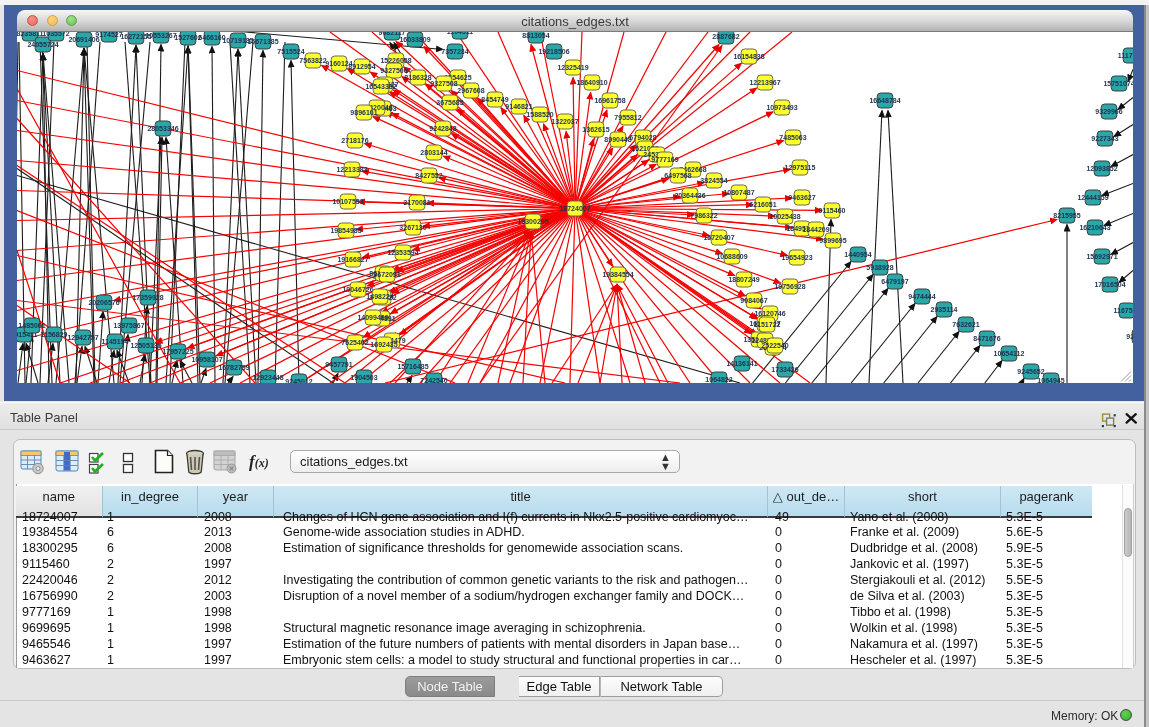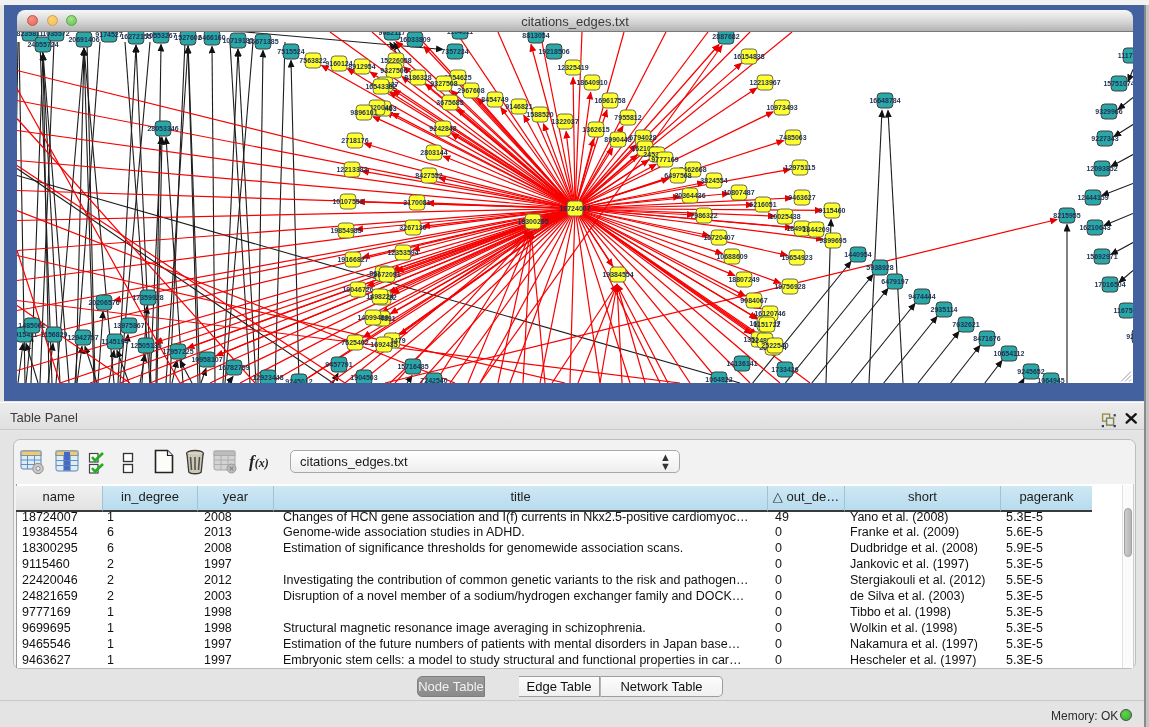--- a/index.html
+++ b/index.html
@@ -30,7 +30,7 @@
 #combo .ud{position:absolute;right:8px;top:2px;font-size:11px;color:#333;line-height:9px}
 #tablearea{left:15.5px;top:484px;width:1118px;height:184px;background:#fff;
  border-left:1px solid #9a9a9a;border-right:1px solid #cfcfcf;overflow:hidden}
-.th{position:absolute;top:485.5px;height:26px;background:linear-gradient(#cfe8f4,#b7dcee);
+.th{position:absolute;top:485.5px;height:32px;background:linear-gradient(#cfe8f4,#b7dcee);
  border-bottom:2px solid #3a3a3a;border-left:1px solid #9fc4d4;
  font-size:13px;color:#1d1d1d;text-align:center;line-height:21px}
 .tr{position:absolute;left:0;width:1149px;height:16px;font-size:12.5px;color:#111}

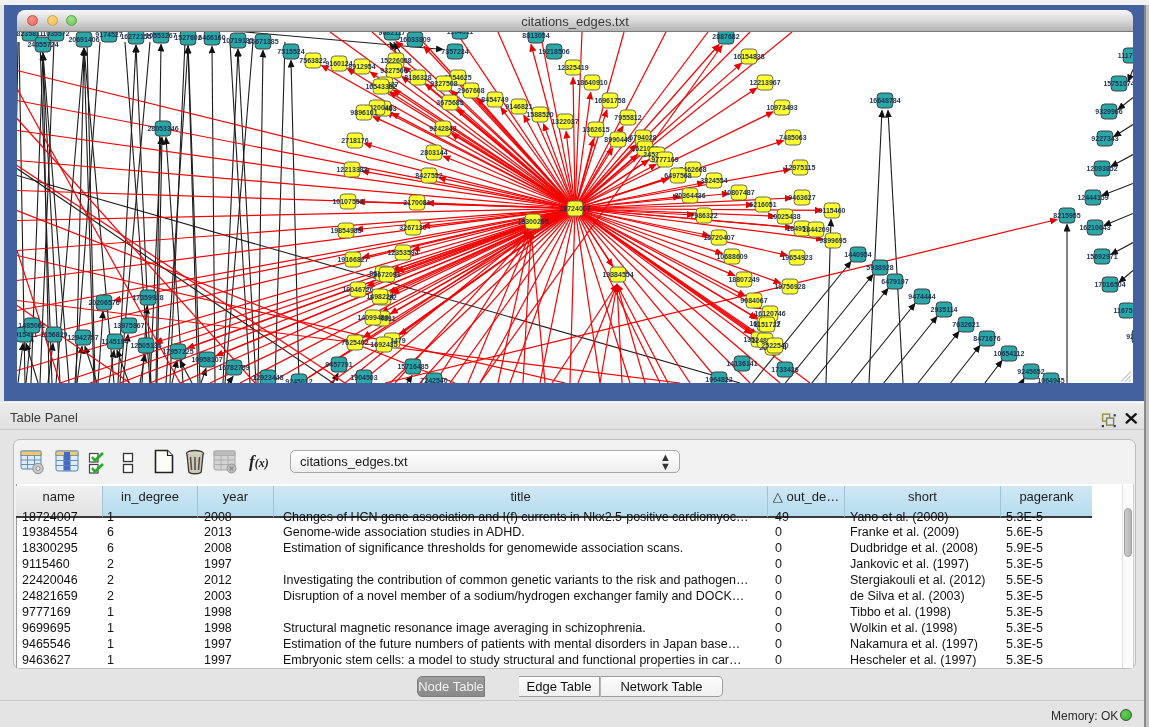--- a/index.html
+++ b/index.html
@@ -725,7 +725,7 @@
       <span style="left:1006px">5.5E-5</span>
     </div>
 <div class="tr" style="top:589.0px">
-      <span style="left:22px">24821659</span>
+      <span style="left:22px">16756990</span>
       <span style="left:107px">2</span>
       <span style="left:204px">2003</span>
       <span style="left:283px">Disruption of a novel member of a sodium/hydrogen exchanger family and DOCK…</span>

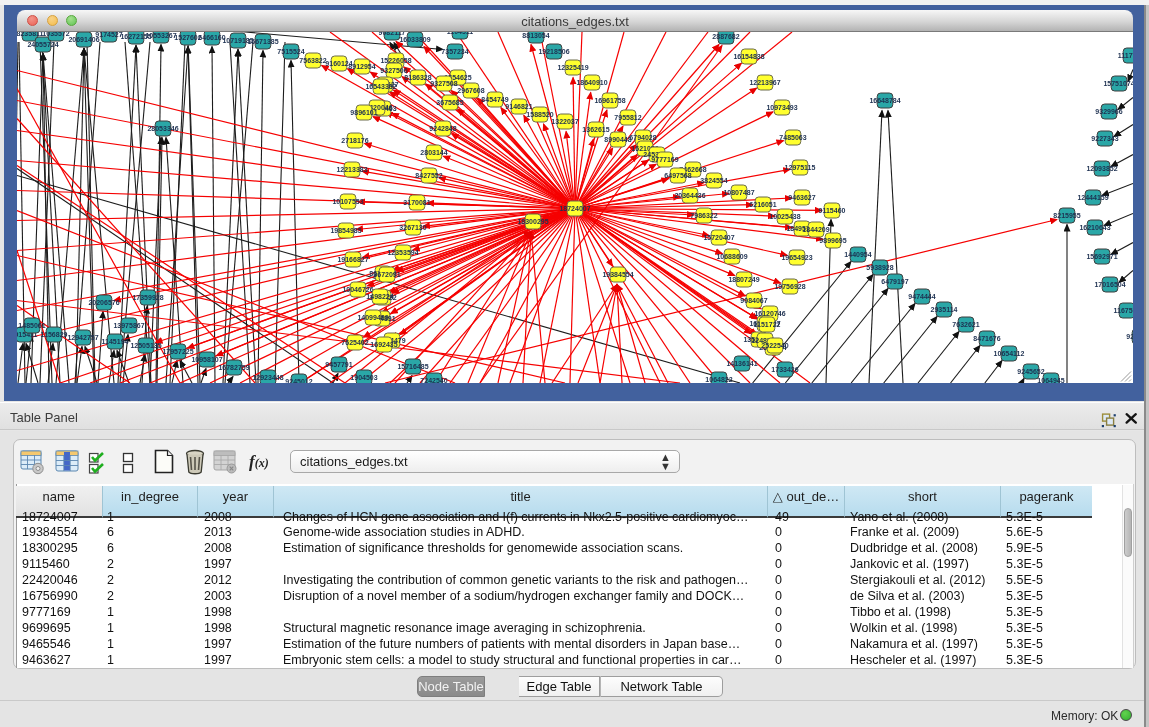--- a/index.html
+++ b/index.html
@@ -770,7 +770,7 @@
     </div>
 <div class="abs" id="sbar"></div>
 <div class="abs" id="sthumb"></div>
-<div class="abs seg" style="left:417px;width:68px;border-radius:5px 0 0 5px;
+<div class="abs seg" style="left:405px;width:90px;border-radius:5px 0 0 5px;
  background:linear-gradient(#9b9b9b,#8a8a8a);color:#f2f2f2;border-color:#7e7e7e">Node Table</div>
 <div class="abs seg" style="left:519px;width:81px;border-left:none">Edge Table</div>
 <div class="abs seg" style="left:600px;width:123px;border-left:1px solid #b5b5b5;border-radius:0 5px 5px 0">Network Table</div>

